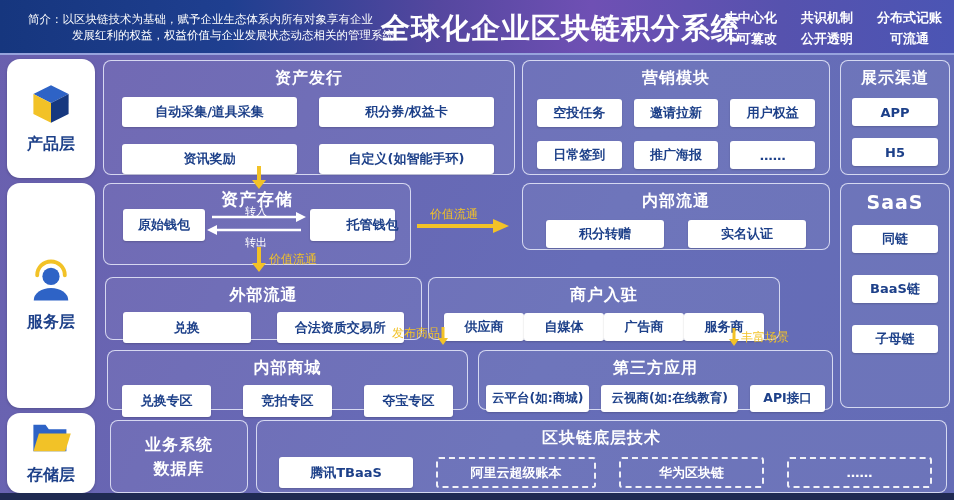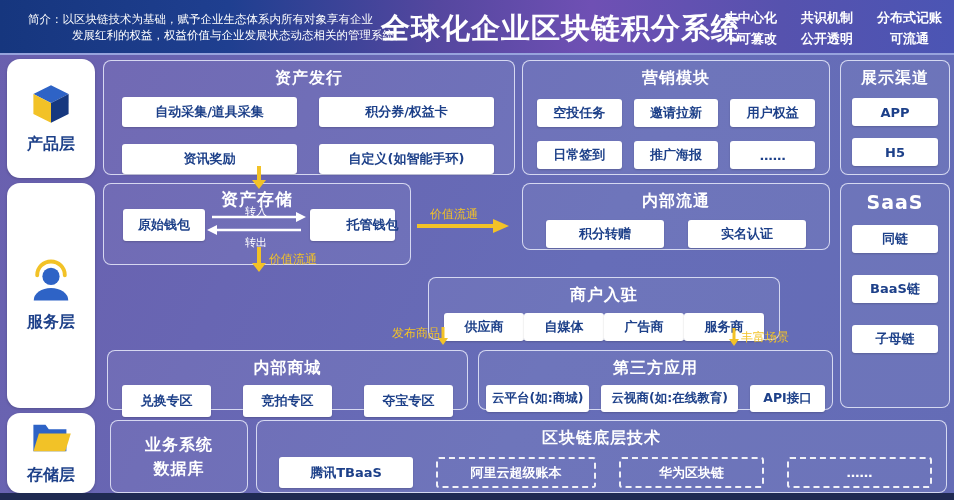--- a/index.html
+++ b/index.html
@@ -207,6 +207,13 @@
     </div>
   </section>
 
+  <section class="sec" id="sec-external-circ">
+    <div class="sec-title">外部流通</div>
+    <div class="row">
+      <div class="btn">兑换</div>
+      <div class="btn">合法资质交易所</div>
+    </div>
+  </section>
 
   <section class="sec" id="sec-merchant">
     <div class="sec-title">商户入驻</div>

